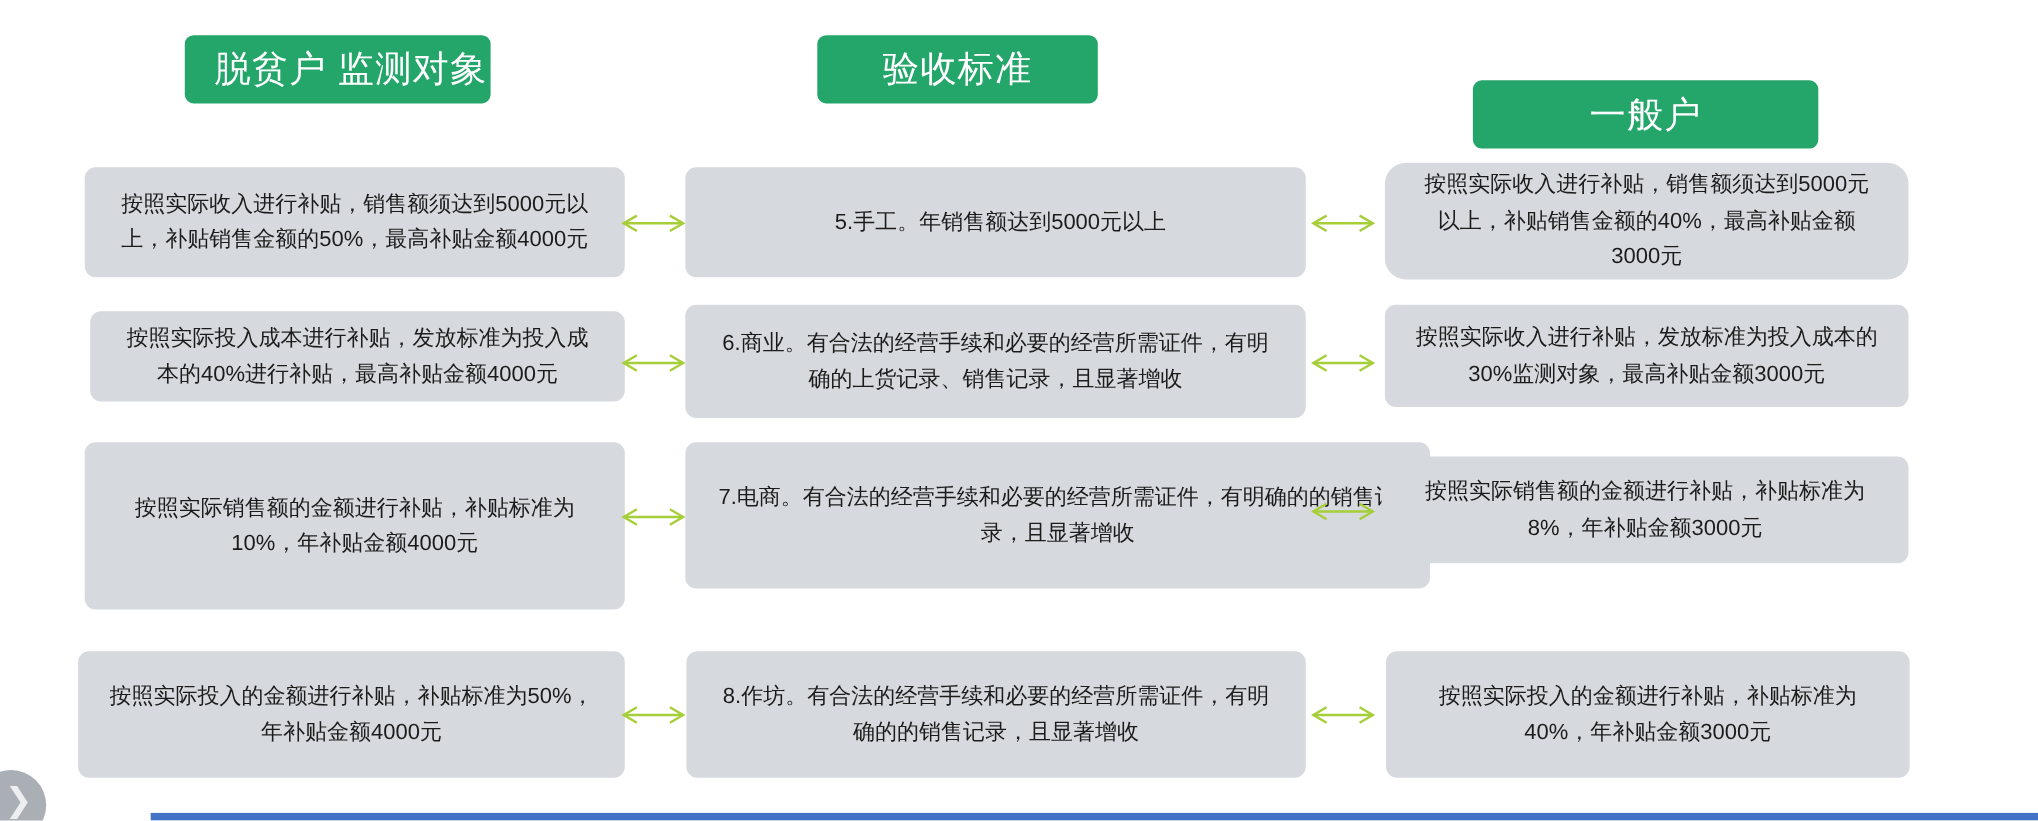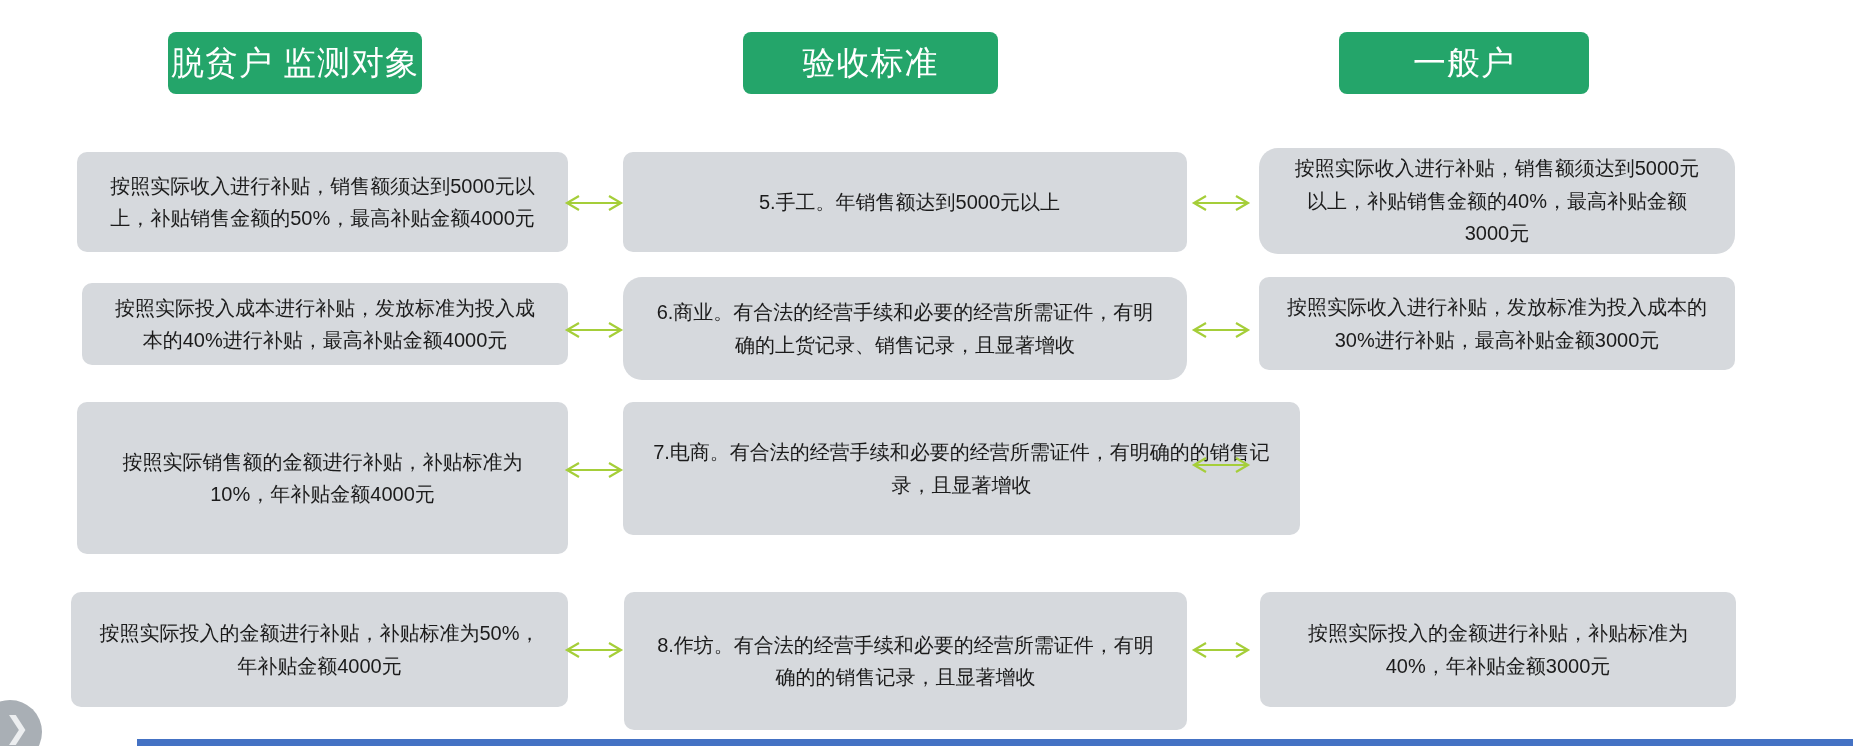--- a/index.html
+++ b/index.html
@@ -15,7 +15,7 @@
     display: flex; align-items: center; justify-content: center;
     color: #ffffff; font-size: 33px; letter-spacing: 1px;
   }
-  .hdr-left   { left: 168px;  width: 254px; }
+  .hdr-left   { left: 168px;  width: 254px; padding-left: 24px; }
   .hdr-center { left: 743px;  width: 255px; }
   .hdr-right  { left: 1339px; width: 250px; }
 

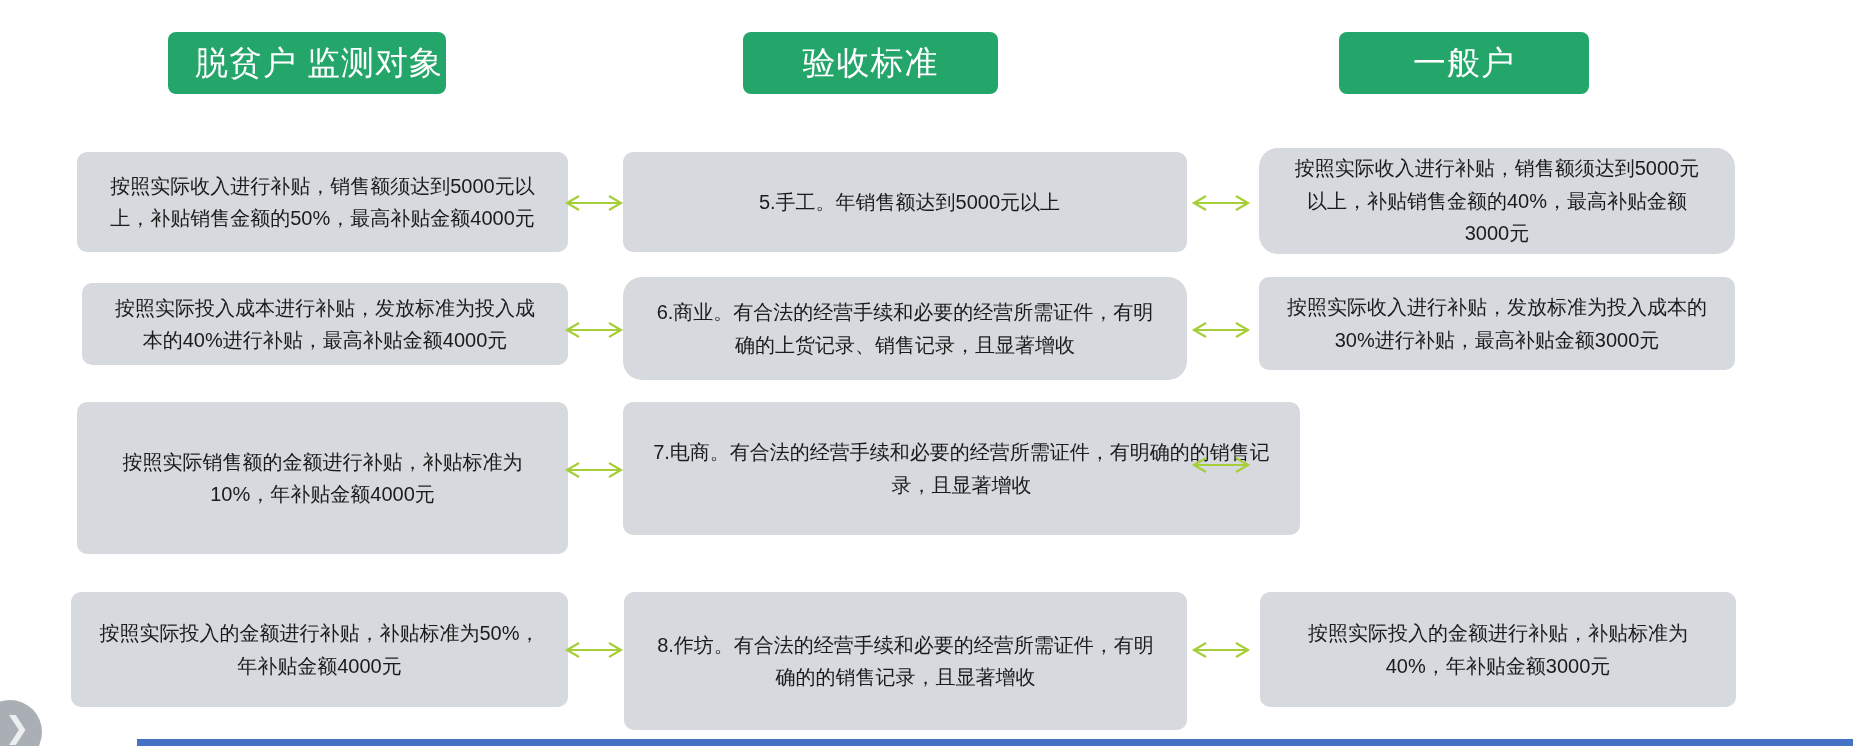--- a/index.html
+++ b/index.html
@@ -17,7 +17,7 @@
   }
   .hdr-left   { left: 168px;  width: 254px; padding-left: 24px; }
   .hdr-center { left: 743px;  width: 255px; }
-  .hdr-right  { left: 1339px; width: 250px; }
+  .hdr-right  { left: 1339px; width: 314px; margin-top: 41px; }
 
   .box {
     position: absolute; background: #D6D9DD; border-radius: 10px;

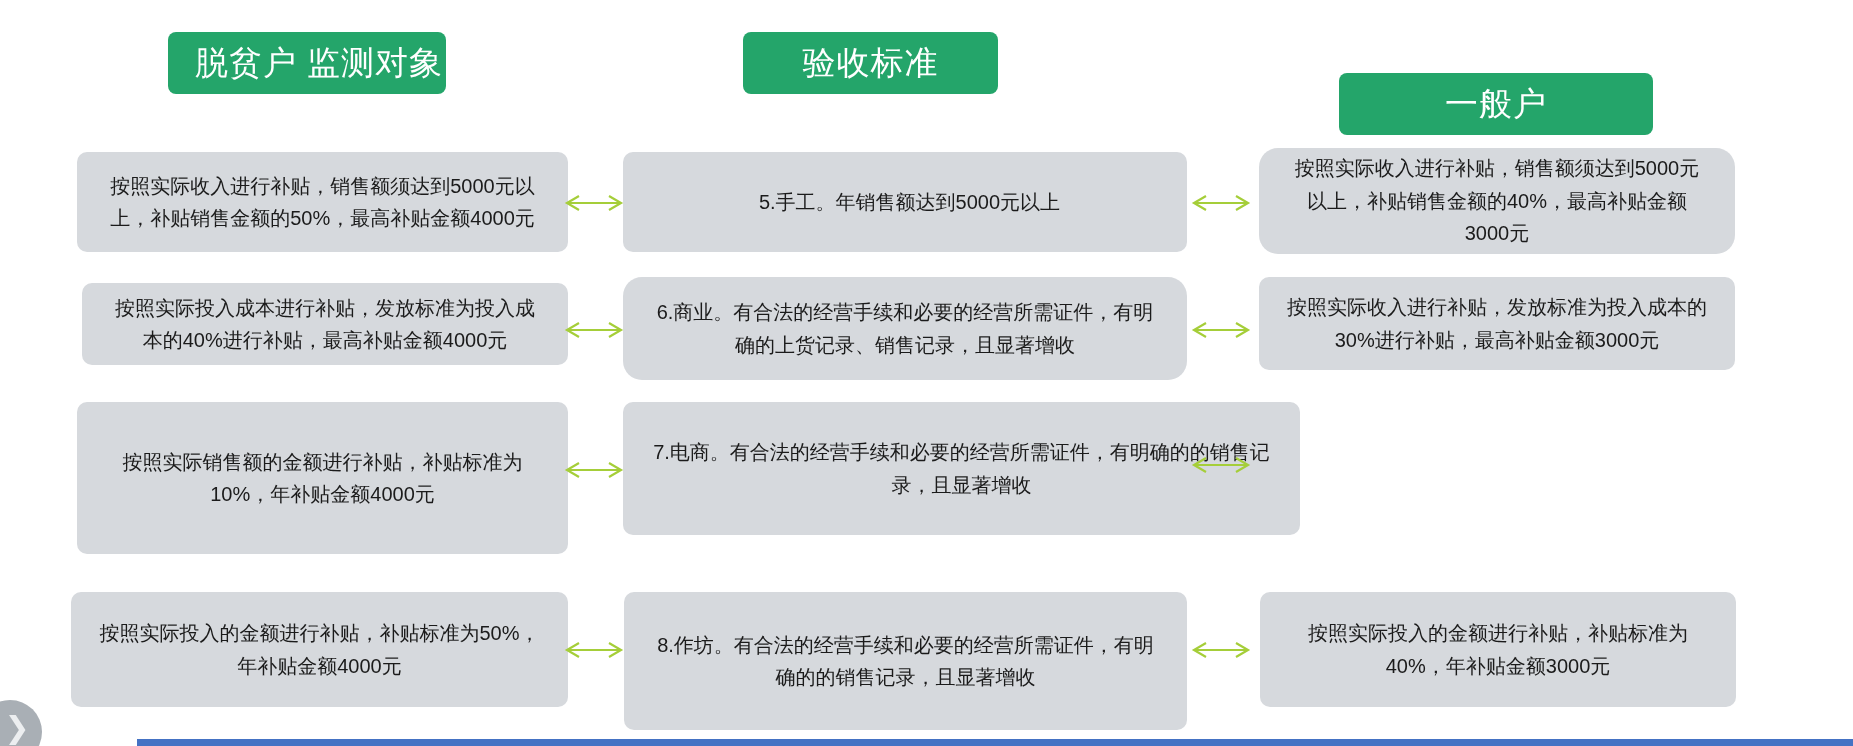--- a/index.html
+++ b/index.html
@@ -32,7 +32,7 @@
   .b-r1 { left: 1259px; top: 148px; width: 476px; height: 106px; border-radius: 19px; }
   
   .b-l2 { left: 82px;   top: 283px; width: 486px; height: 82px; }
-  .b-c2 { left: 623px;  top: 277px; width: 564px; height: 103px; border-radius: 19px; }
+  .b-c2 { left: 623px;  top: 277px; width: 564px; height: 103px; }
   .b-r2 { left: 1259px; top: 277px; width: 476px; height: 93px; }
   
   .b-l3 { left: 77px;   top: 402px; width: 491px; height: 152px; }

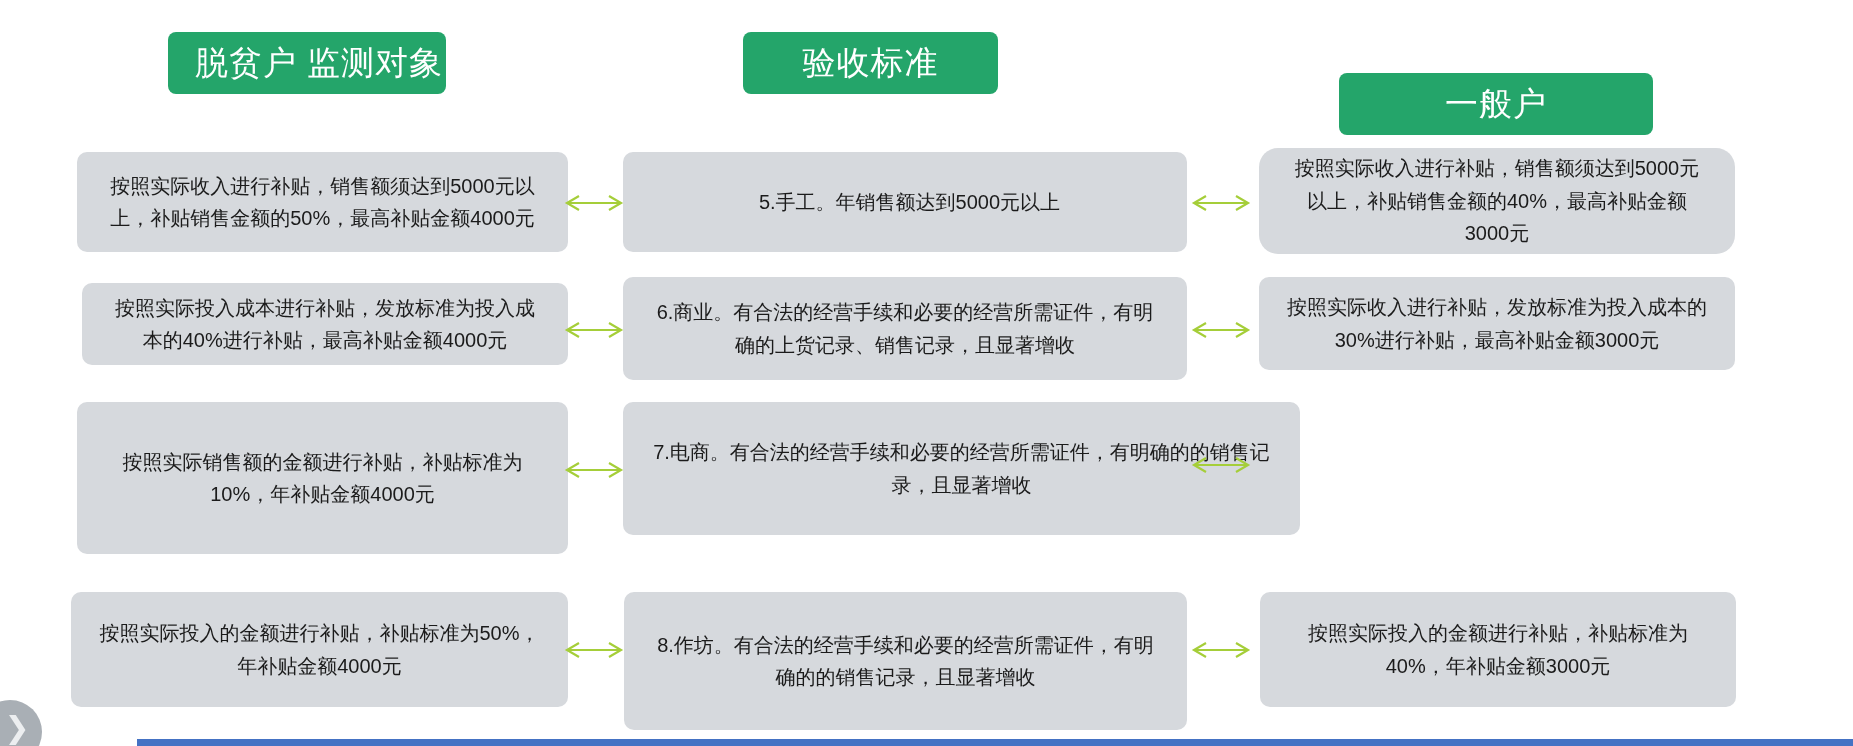--- a/index.html
+++ b/index.html
@@ -87,7 +87,7 @@
 
   <div class="box b-l2">按照实际投入成本进行补贴，发放标准为投入成本的40%进行补贴，最高补贴金额4000元</div>
   <div class="box b-c2">6.商业。有合法的经营手续和必要的经营所需证件，有明确的上货记录、销售记录，且显著增收</div>
-  <div class="box b-r2">按照实际收入进行补贴，发放标准为投入成本的30%进行补贴，最高补贴金额3000元</div>
+  <div class="box b-r2">按照实际收入进行补贴，发放标准为投入成本的30%监测对象，最高补贴金额3000元</div>
 
   <div class="box b-l3">按照实际销售额的金额进行补贴，补贴标准为10%，年补贴金额4000元</div>
   <div class="box b-c3">7.电商。有合法的经营手续和必要的经营所需证件，有明确的的销售记录，且显著增收</div>

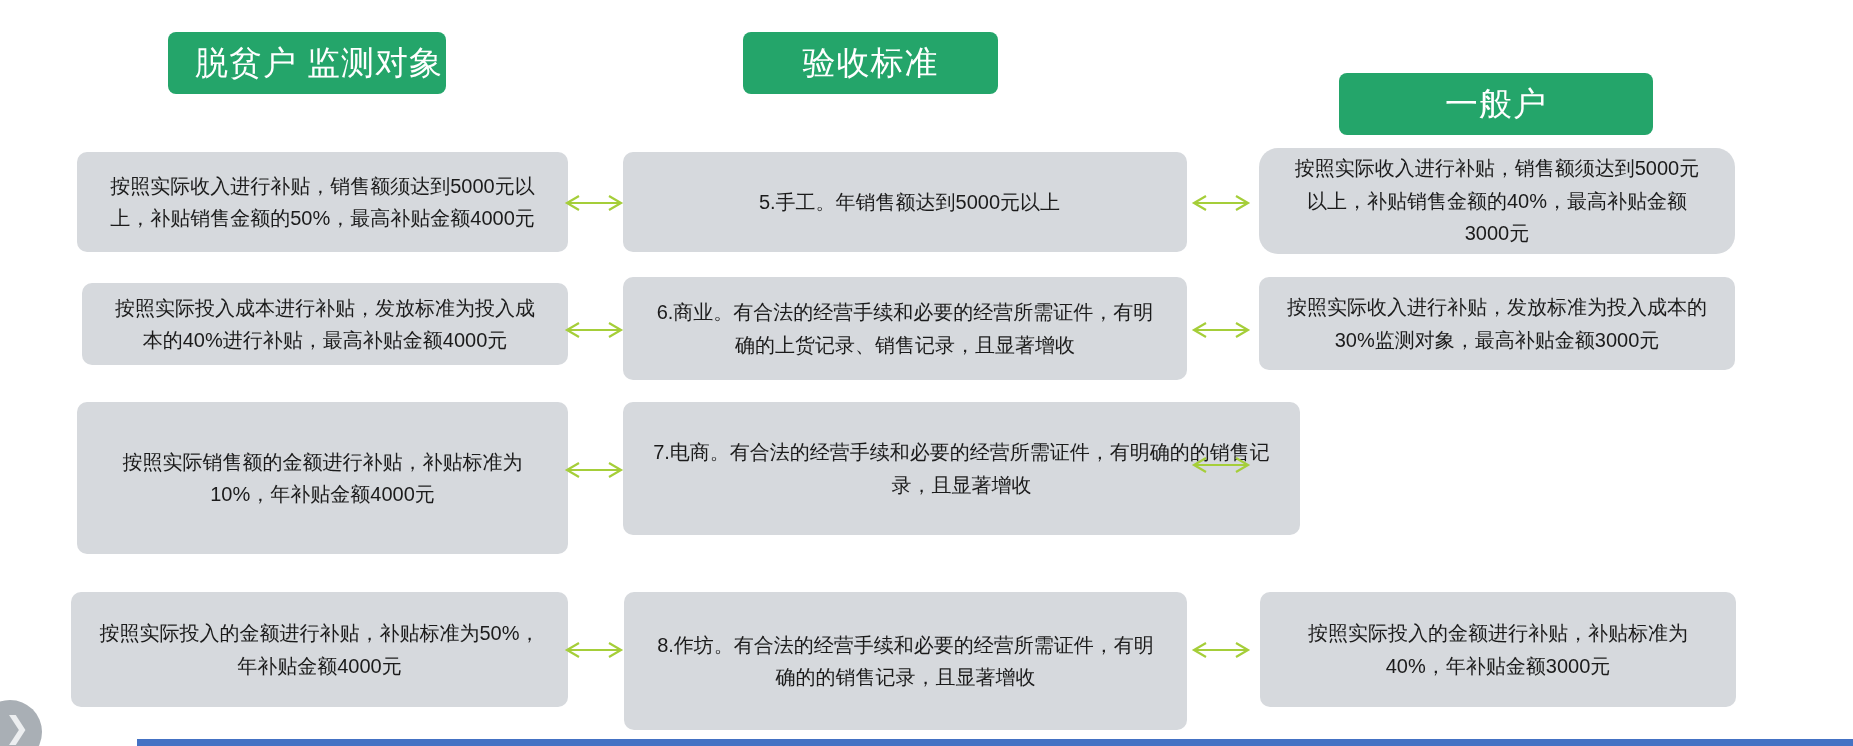--- a/index.html
+++ b/index.html
@@ -91,6 +91,7 @@
 
   <div class="box b-l3">按照实际销售额的金额进行补贴，补贴标准为10%，年补贴金额4000元</div>
   <div class="box b-c3">7.电商。有合法的经营手续和必要的经营所需证件，有明确的的销售记录，且显著增收</div>
+  <div class="box b-r3">按照实际销售额的金额进行补贴，补贴标准为8%，年补贴金额3000元</div>
 
   <div class="box b-l4">按照实际投入的金额进行补贴，补贴标准为50%，年补贴金额4000元</div>
   <div class="box b-c4">8.作坊。有合法的经营手续和必要的经营所需证件，有明确的的销售记录，且显著增收</div>

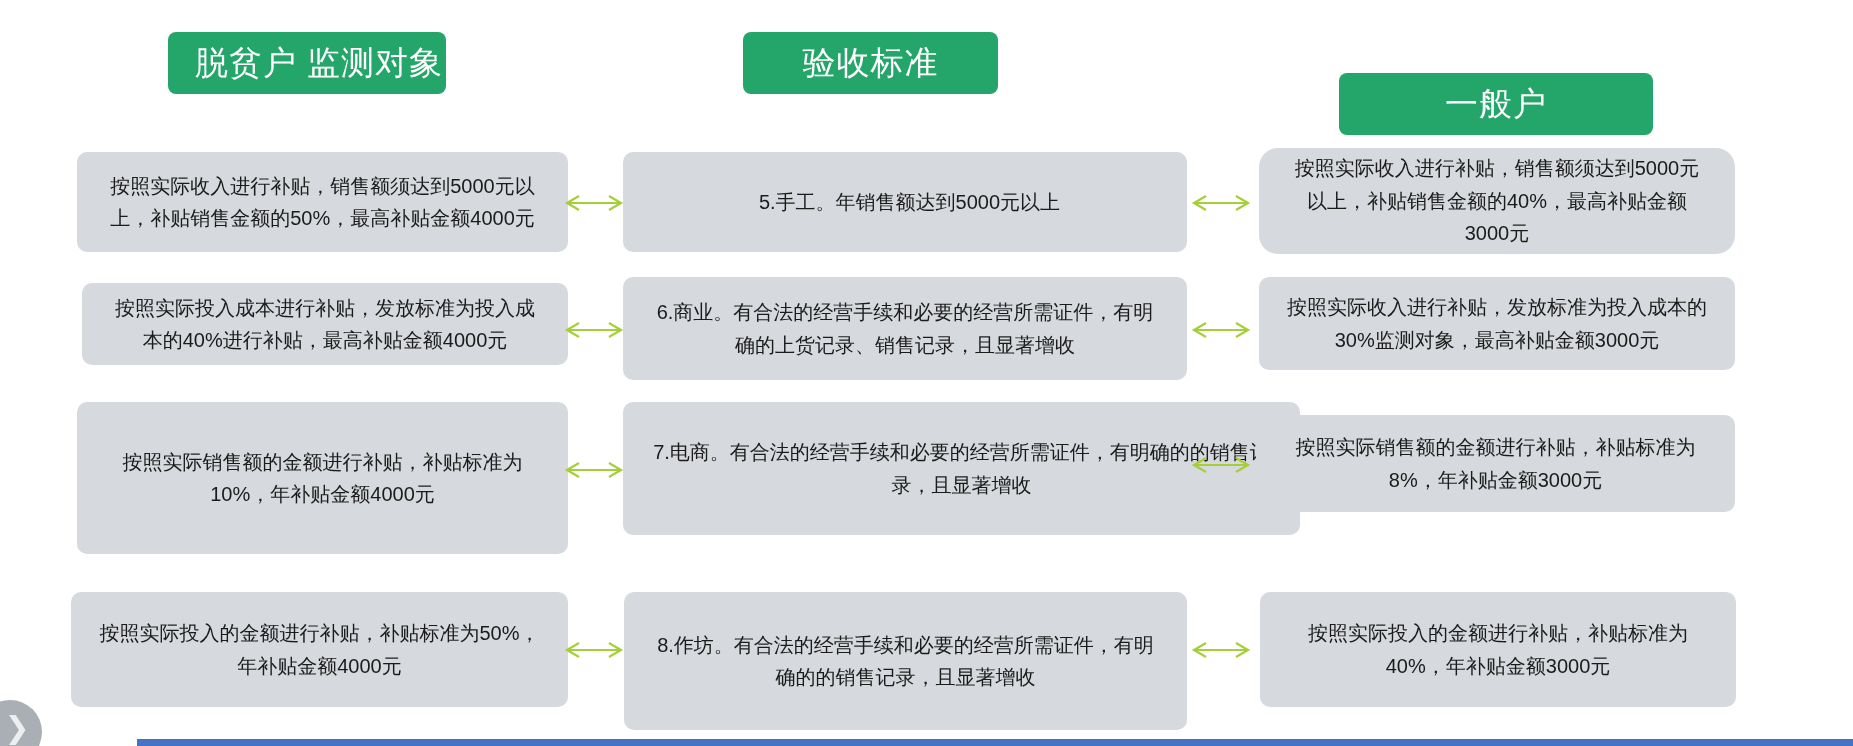--- a/index.html
+++ b/index.html
@@ -40,7 +40,7 @@
   .b-r3 { left: 1256px; top: 415px; width: 479px; height: 97px; }
   
   .b-l4 { left: 71px;   top: 592px; width: 497px; height: 115px; }
-  .b-c4 { left: 624px;  top: 592px; width: 563px; height: 138px; }
+  .b-c4 { left: 624px;  top: 592px; width: 563px; height: 115px; }
   .b-r4 { left: 1260px; top: 592px; width: 476px; height: 115px; }
 
   .arrow { position: absolute; width: 62px; height: 18px; }

